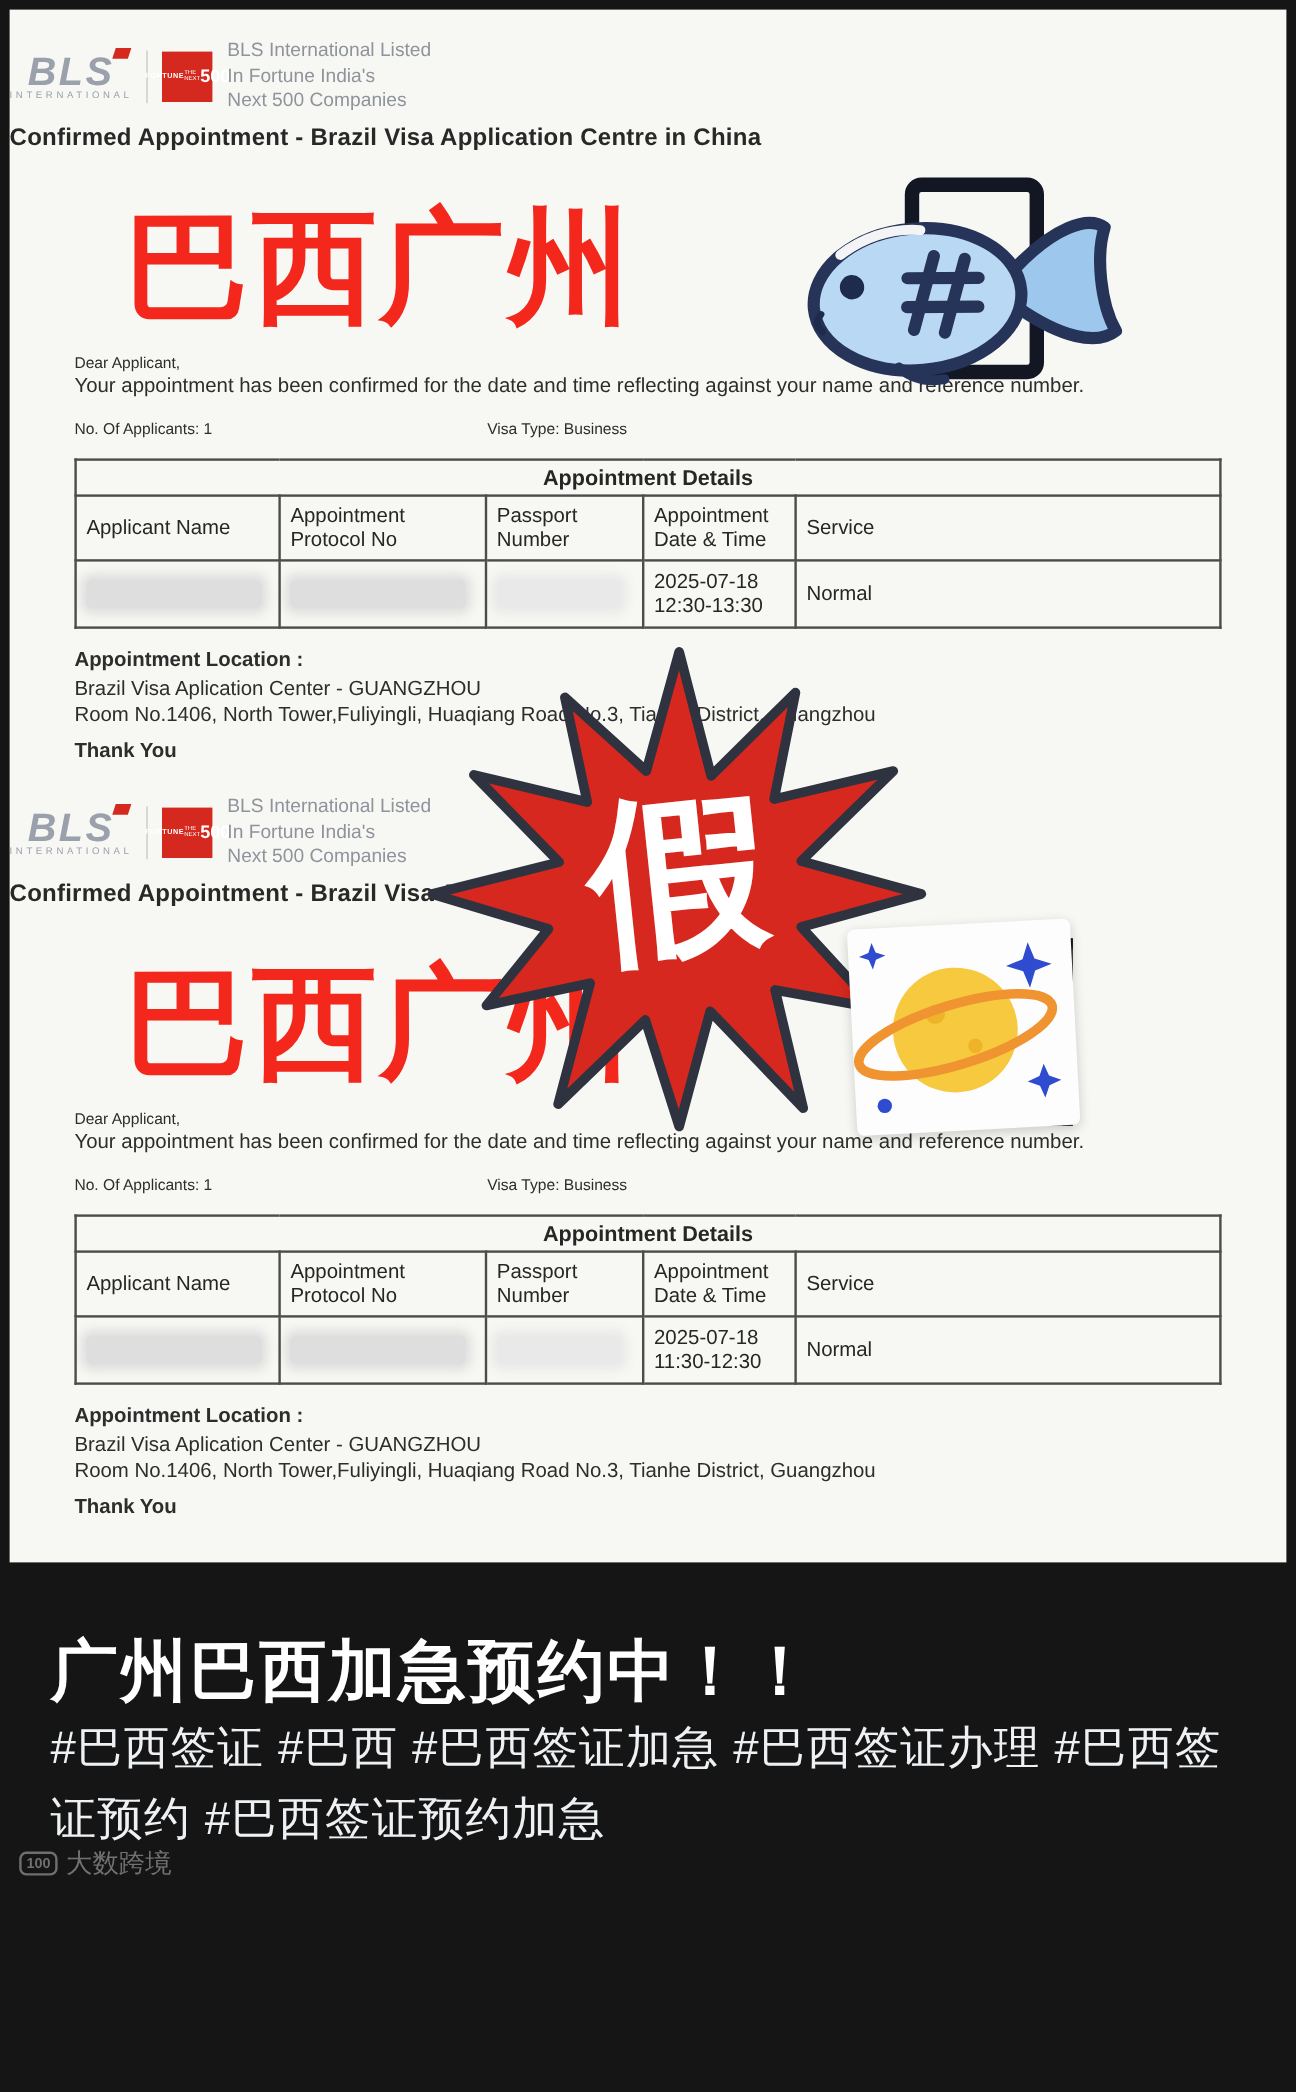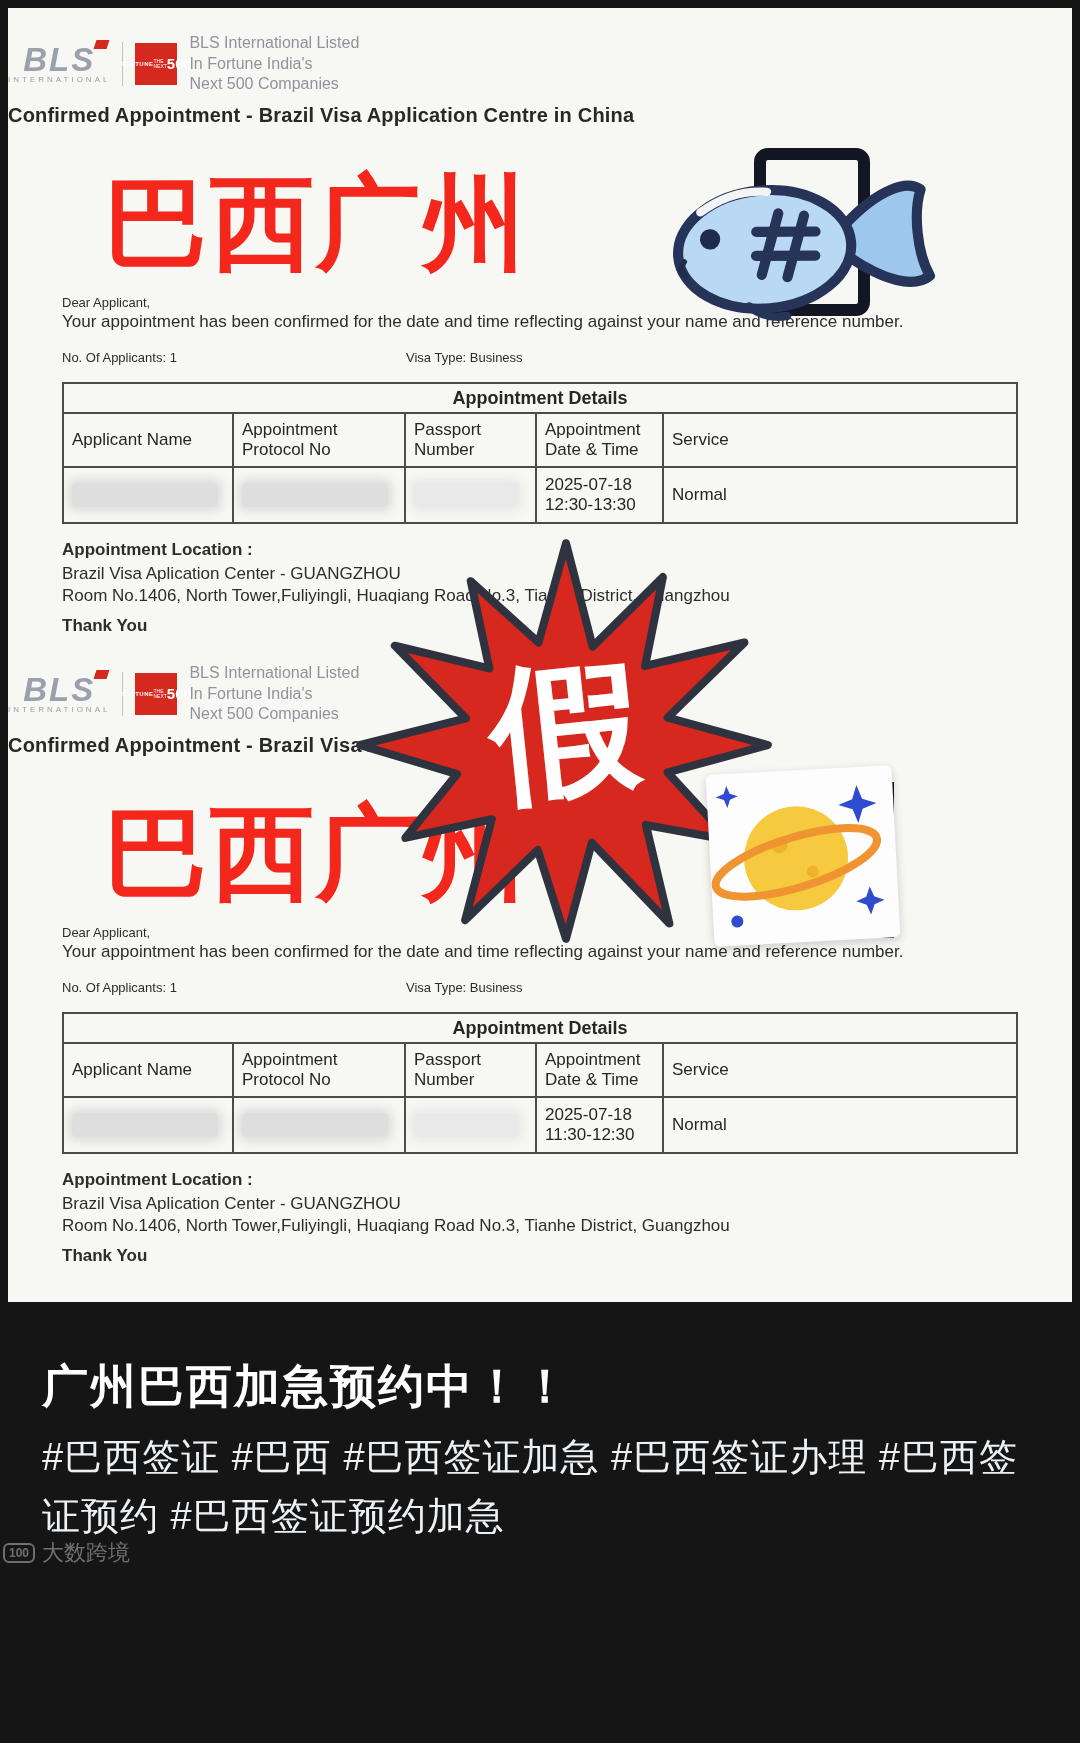--- a/index.html
+++ b/index.html
@@ -61,7 +61,7 @@
   .planet-card { position: absolute; left: 702px; top: 762px; width: 186px; height: 172px; background: #fdfdfd; border-radius: 6px; transform: rotate(-3deg); z-index: 8; box-shadow: 0 3px 10px rgba(0,0,0,.18); }
 
   
-  .cap-title { position: absolute; left: 42px; top: 1356px; font-size: 46px; font-weight: bold; color: #ffffff; letter-spacing: 2px; z-index: 2; }
+  .cap-title { position: absolute; left: 42px; top: 1356px; font-size: 56px; font-weight: bold; color: #ffffff; letter-spacing: 2px; z-index: 2; }
   .cap-tags { position: absolute; left: 42px; top: 1428px; width: 1005px; font-size: 38px; color: #eef1f4; line-height: 1.55; letter-spacing: 1px; z-index: 2; }
   .watermark { position: absolute; left: 3px; top: 1538px; display: flex; align-items: center; gap: 7px; color: #717171; font-size: 22px; z-index: 2; justify-content: space-between; }
   .wm-badge { font-size: 12px; font-weight: bold; border: 2px solid #6f6f6f; border-radius: 6px; padding: 1px 4px; color: #717171; }

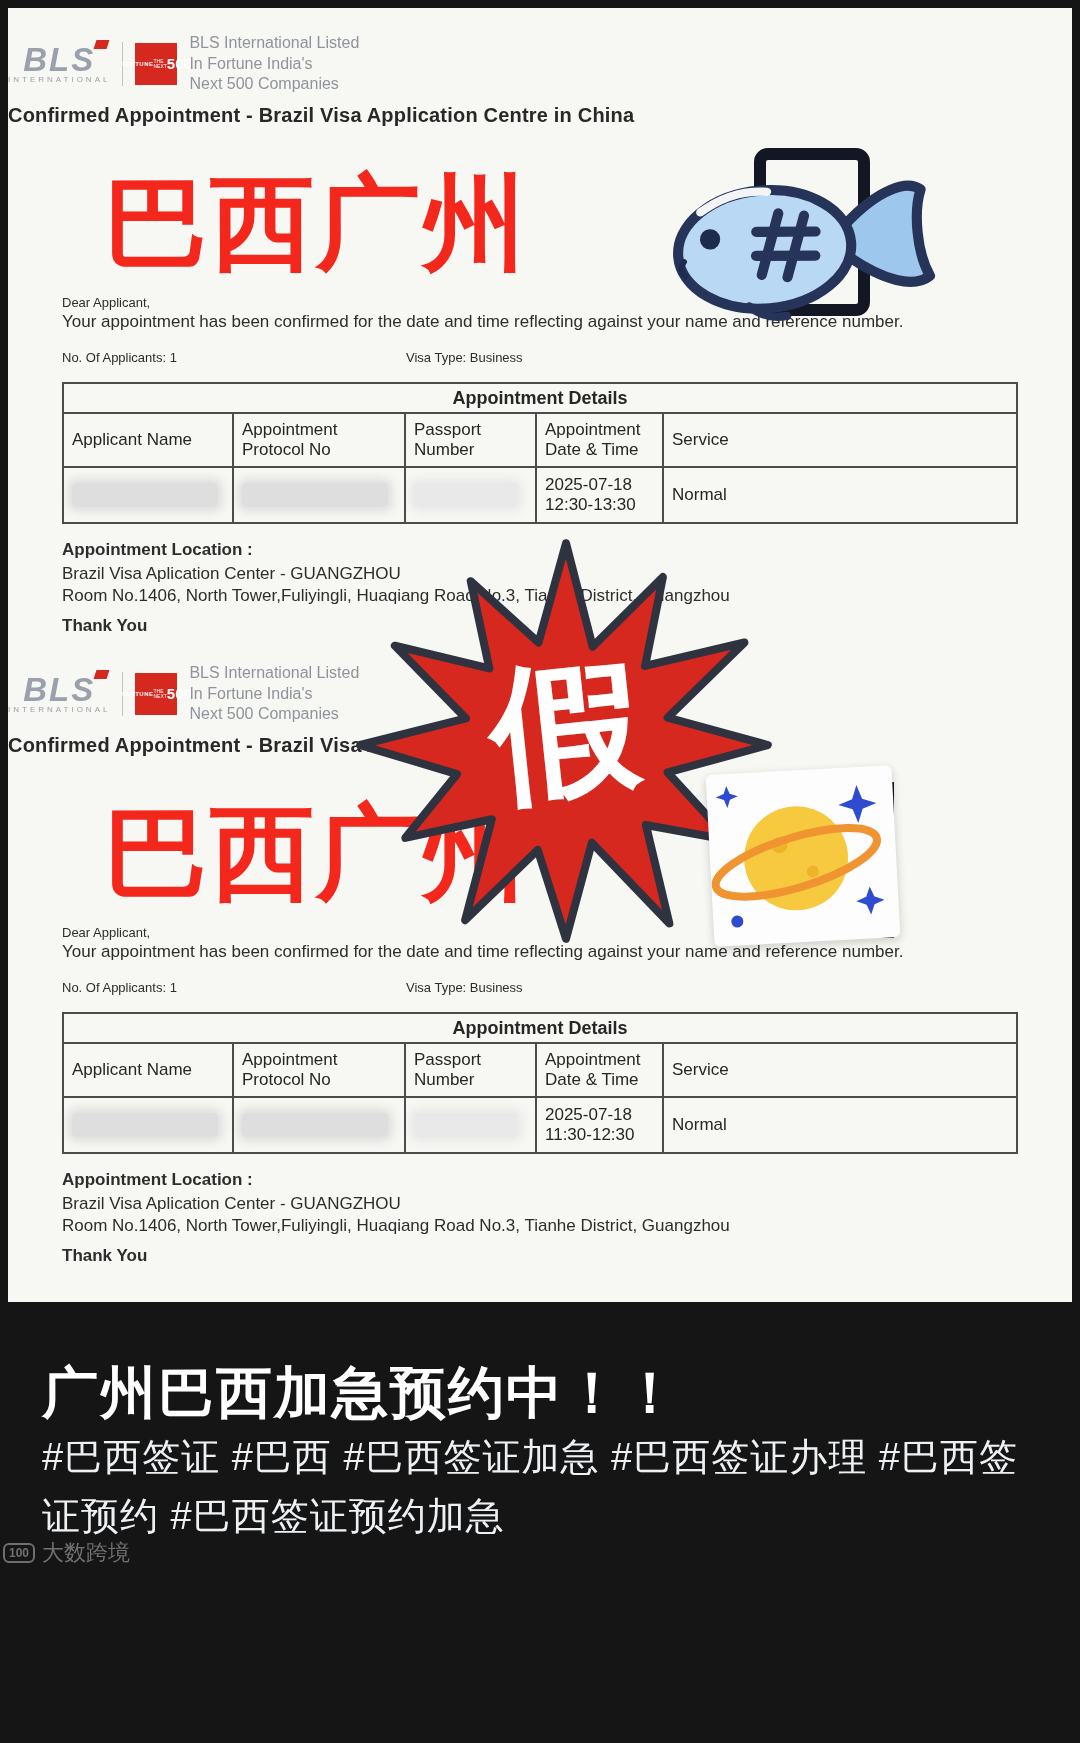--- a/index.html
+++ b/index.html
@@ -63,7 +63,7 @@
   
   .cap-title { position: absolute; left: 42px; top: 1356px; font-size: 56px; font-weight: bold; color: #ffffff; letter-spacing: 2px; z-index: 2; }
   .cap-tags { position: absolute; left: 42px; top: 1428px; width: 1005px; font-size: 38px; color: #eef1f4; line-height: 1.55; letter-spacing: 1px; z-index: 2; }
-  .watermark { position: absolute; left: 3px; top: 1538px; display: flex; align-items: center; gap: 7px; color: #717171; font-size: 22px; z-index: 2; justify-content: space-between; }
+  .watermark { position: absolute; left: 16px; top: 1538px; display: flex; align-items: center; gap: 7px; color: #717171; font-size: 22px; z-index: 2; justify-content: space-between; }
   .wm-badge { font-size: 12px; font-weight: bold; border: 2px solid #6f6f6f; border-radius: 6px; padding: 1px 4px; color: #717171; }
 </style>
 </head>

